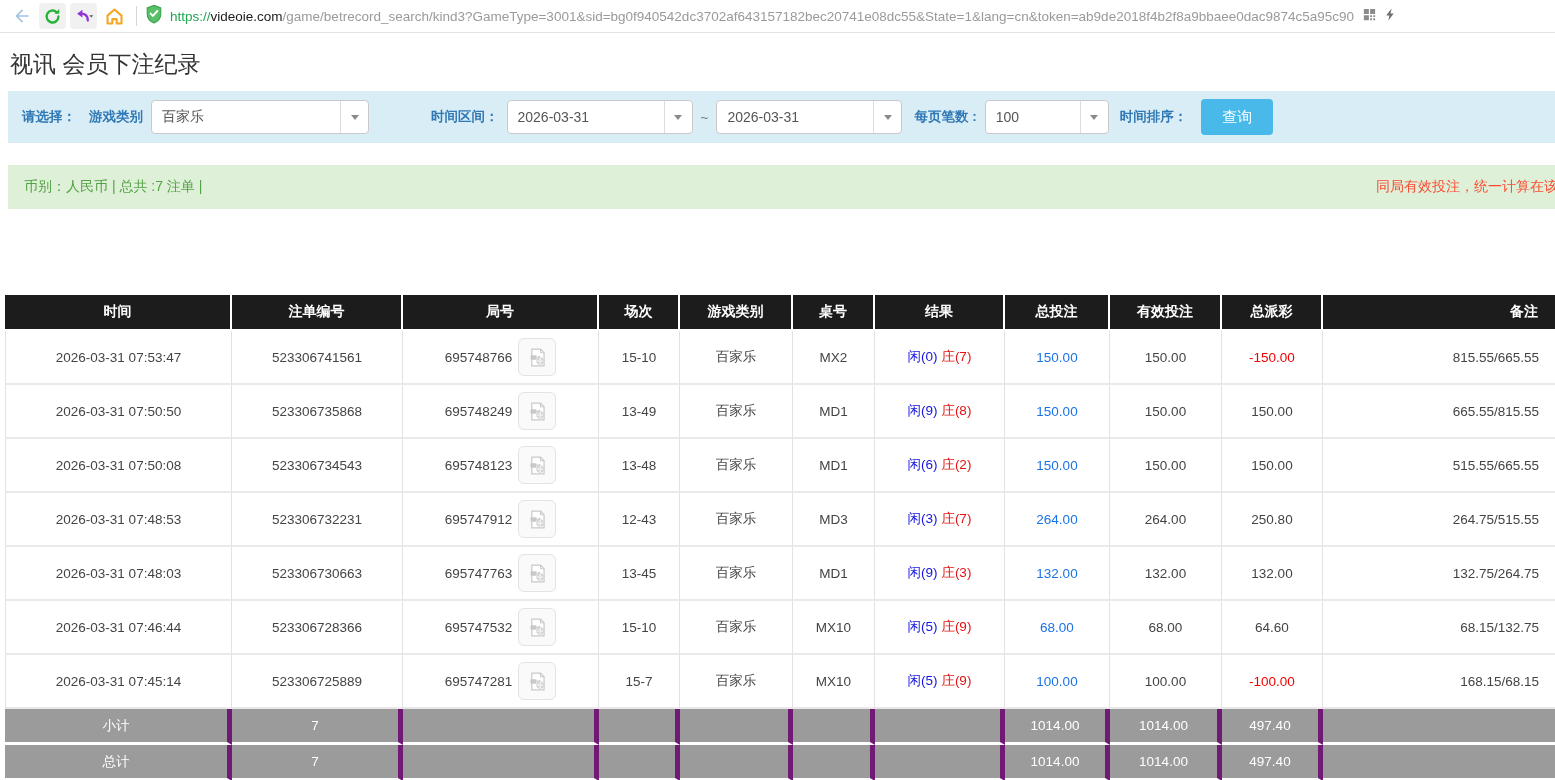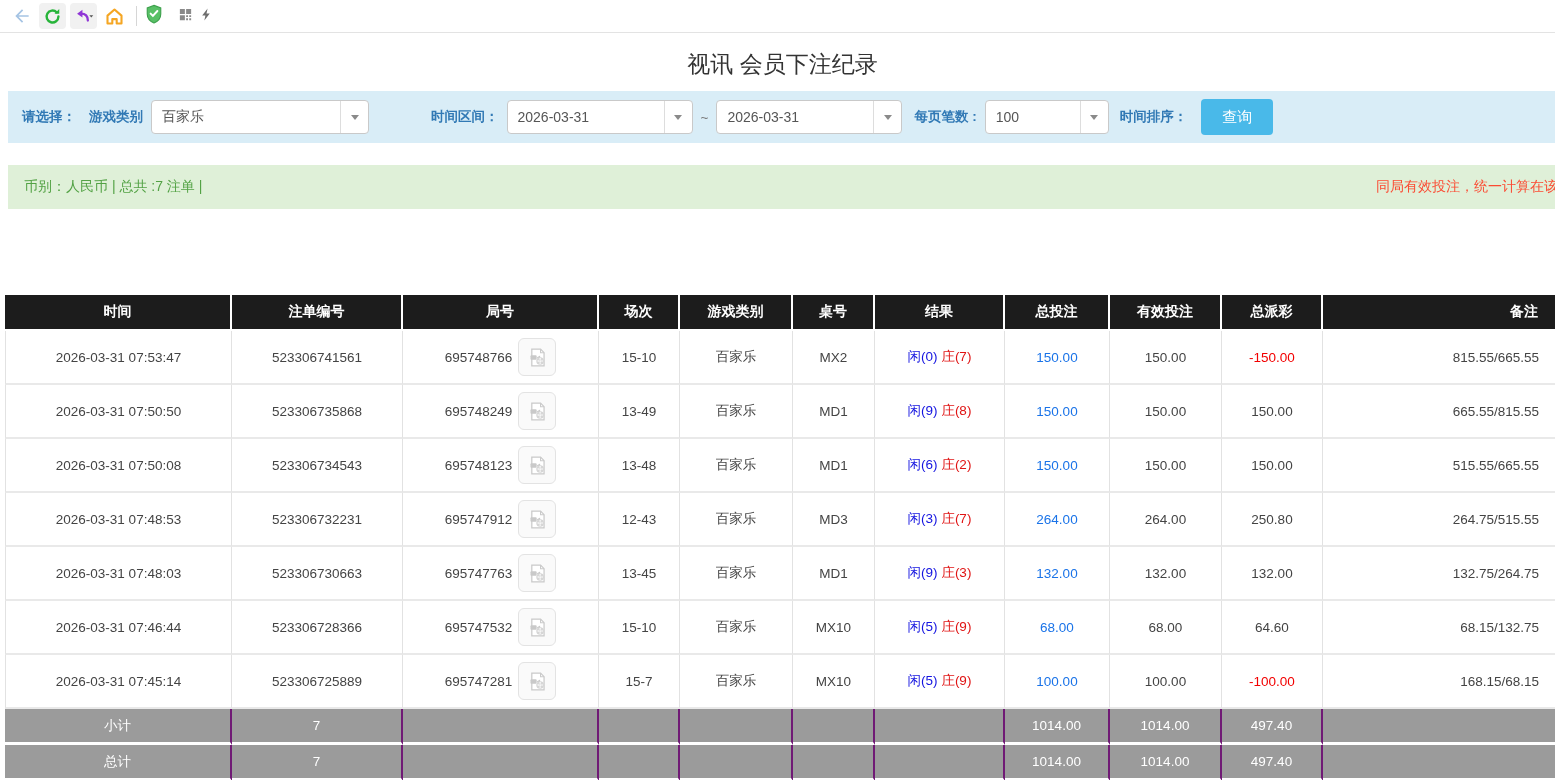--- a/index.html
+++ b/index.html
@@ -98,6 +98,7 @@
         <path fill="none" stroke="#fff" stroke-width="2.6" stroke-linecap="round" d="M7.5 12.5l3 3 6-6.5"></path>
       </svg>
     </span>
+    <span class="url-text"><span class="url-scheme">https</span><span class="url-sep">://</span><span class="url-domain">videoie.com</span><span>/game/betrecord_search/kind3?GameType=3001&amp;sid=bg0f940542dc3702af643157182bec20741e08dc55&amp;State=1&amp;lang=cn&amp;token=ab9de2018f4b2f8a9bbaee0dac9874c5a95c90</span></span>
     <span class="url-icons">
       <span>
         <svg width="15" height="15" viewBox="0 0 24 24" fill="#8a8a8a">

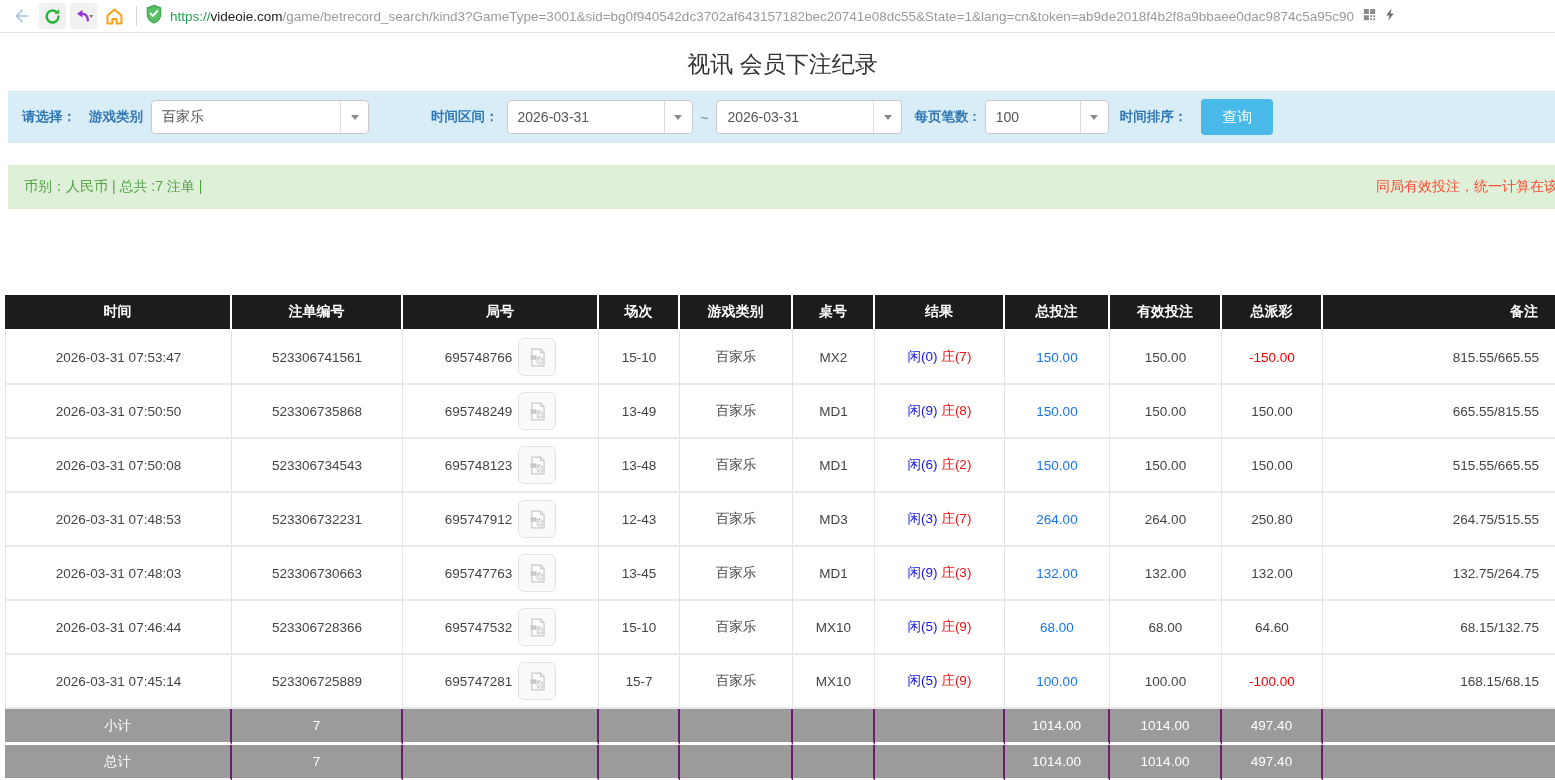--- a/index.html
+++ b/index.html
@@ -21,7 +21,7 @@
   .url-icons { display:flex; align-items:center; gap:7px; margin-left:8px; flex:0 0 auto; color:#8a8a8a; }
 
   
-  .page-title { font-size:23px; color:#333; margin:16px 0 0 10px; height:30px; font-weight:500;text-align:center; }
+  .page-title { font-size:23px; color:#333; margin:16px 0 0 10px; height:30px; font-weight:500; }
 
   .filter-bar { margin:12px 0 0 8px; width:1600px; height:52px; background:#d9edf7;
                 display:flex; align-items:center; padding-left:14px; font-size:13.5px; }

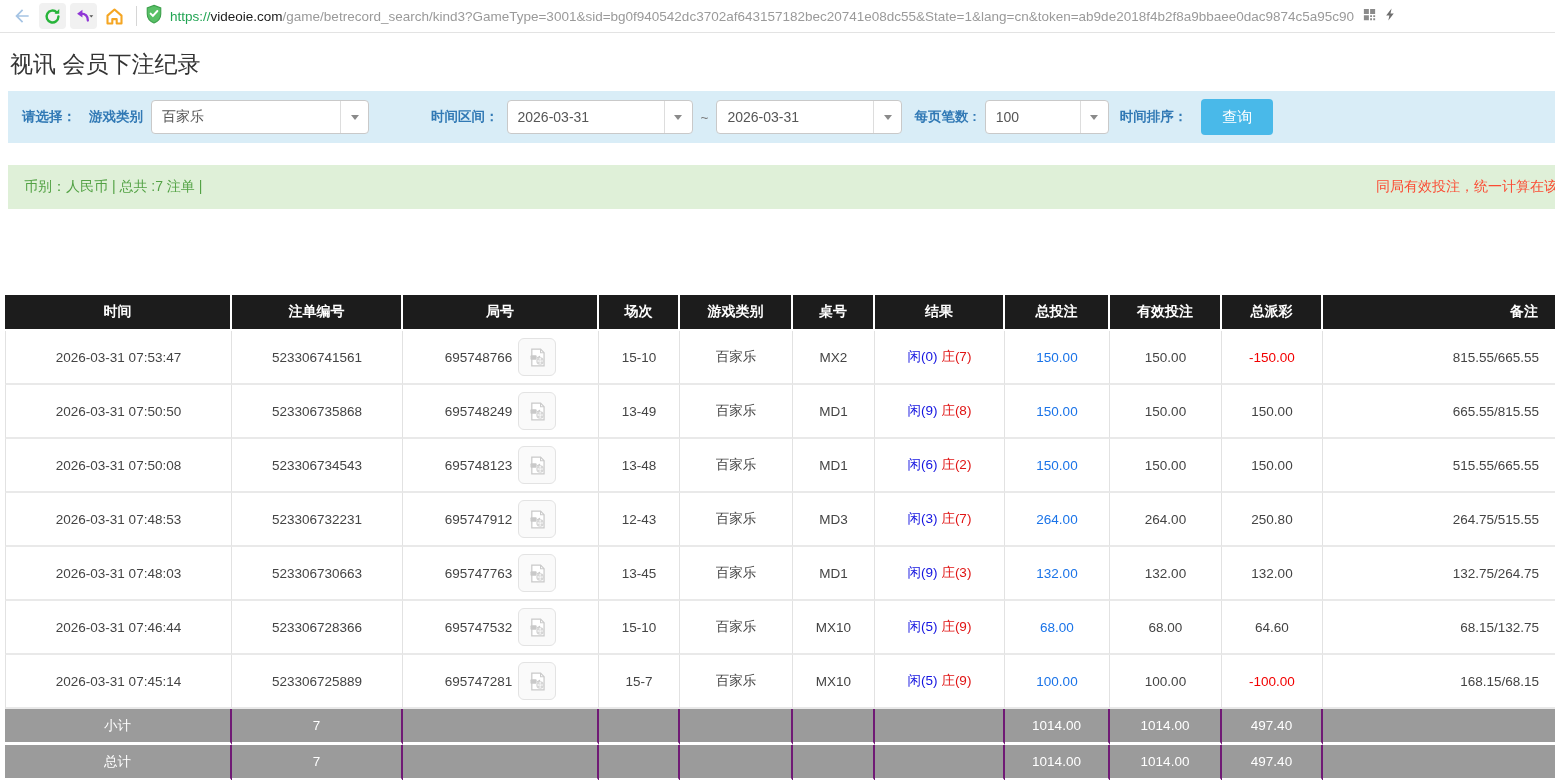--- a/index.html
+++ b/index.html
@@ -52,7 +52,7 @@
                  border-bottom:2px solid #e9e9e9; }
   .data-row td:first-child { border-left:1px solid #e2e2e2; }
   .total-row td { height:36px; background:#9b9b9b; color:#fff;
-                  border-right:2px solid #701a75; border-bottom:3px solid #fff; }
+                  border-right:5px solid #701a75; border-bottom:3px solid #fff; }
   td.remark, th.remark { text-align:right; padding-right:65px; }
   .round-wrap { display:inline-flex; align-items:center; gap:6px; }
   .video-btn { width:38px; height:38px; background:#fafafa; border:1px solid #e3e3e3;

